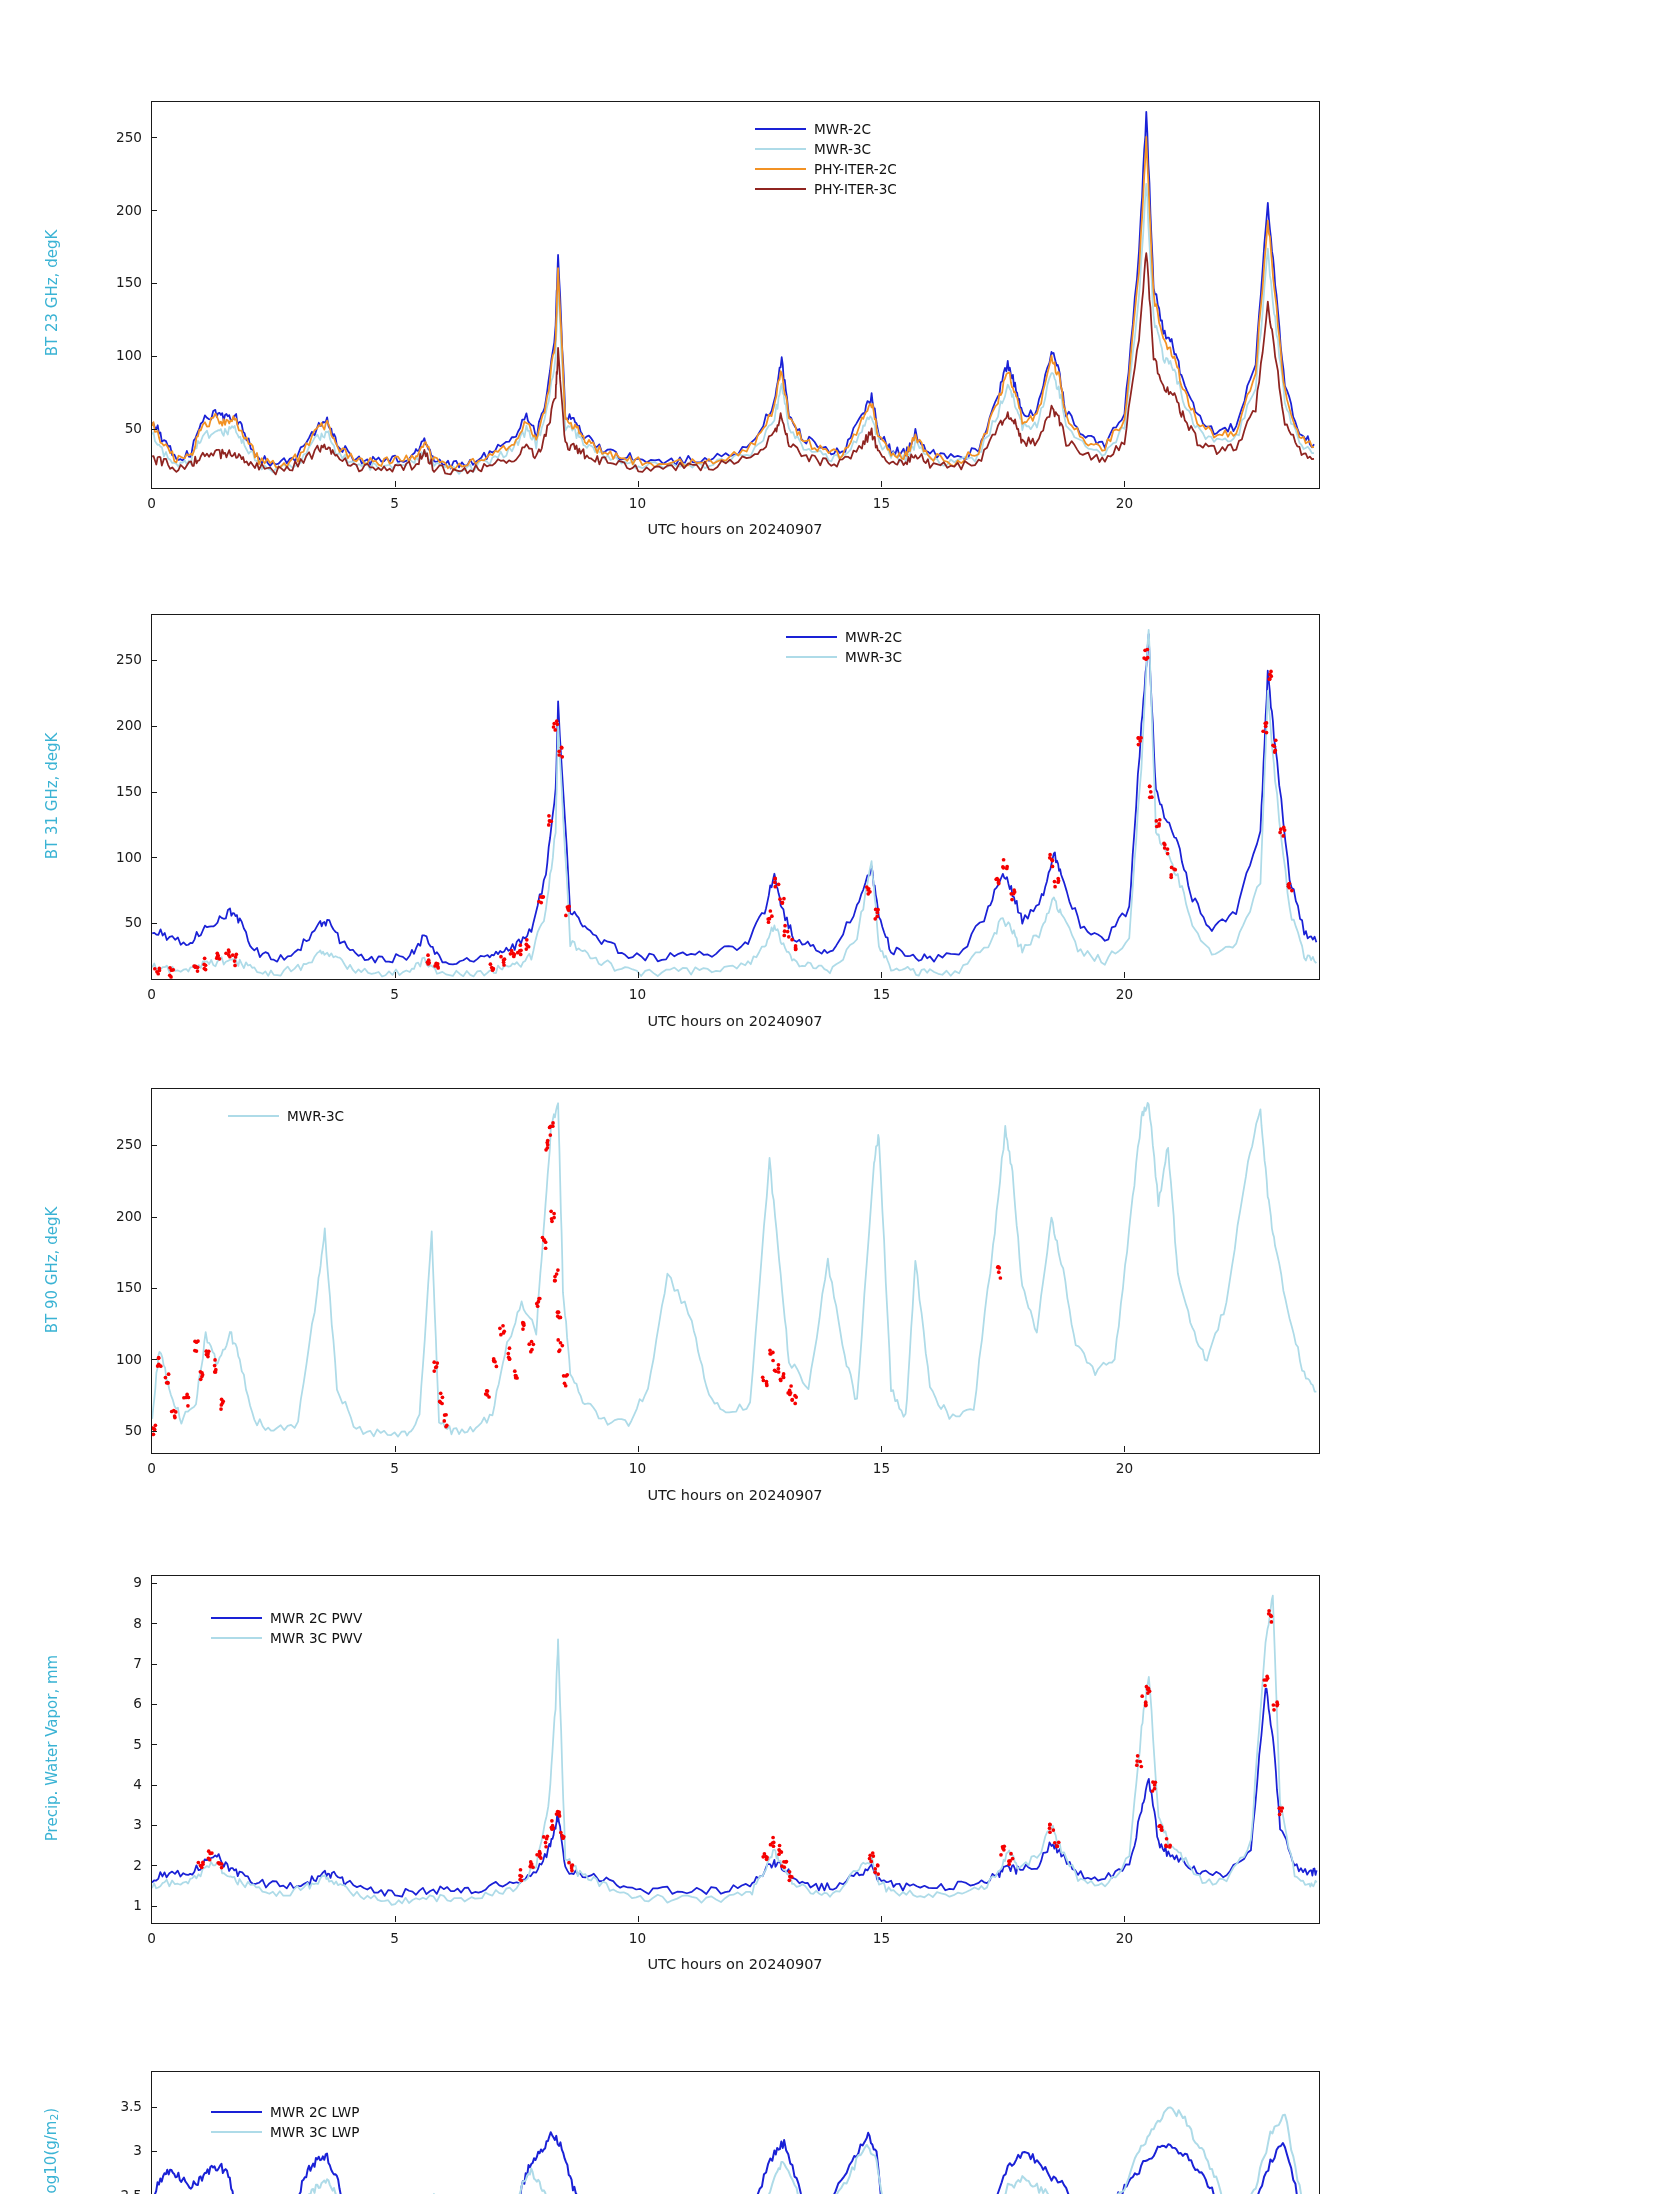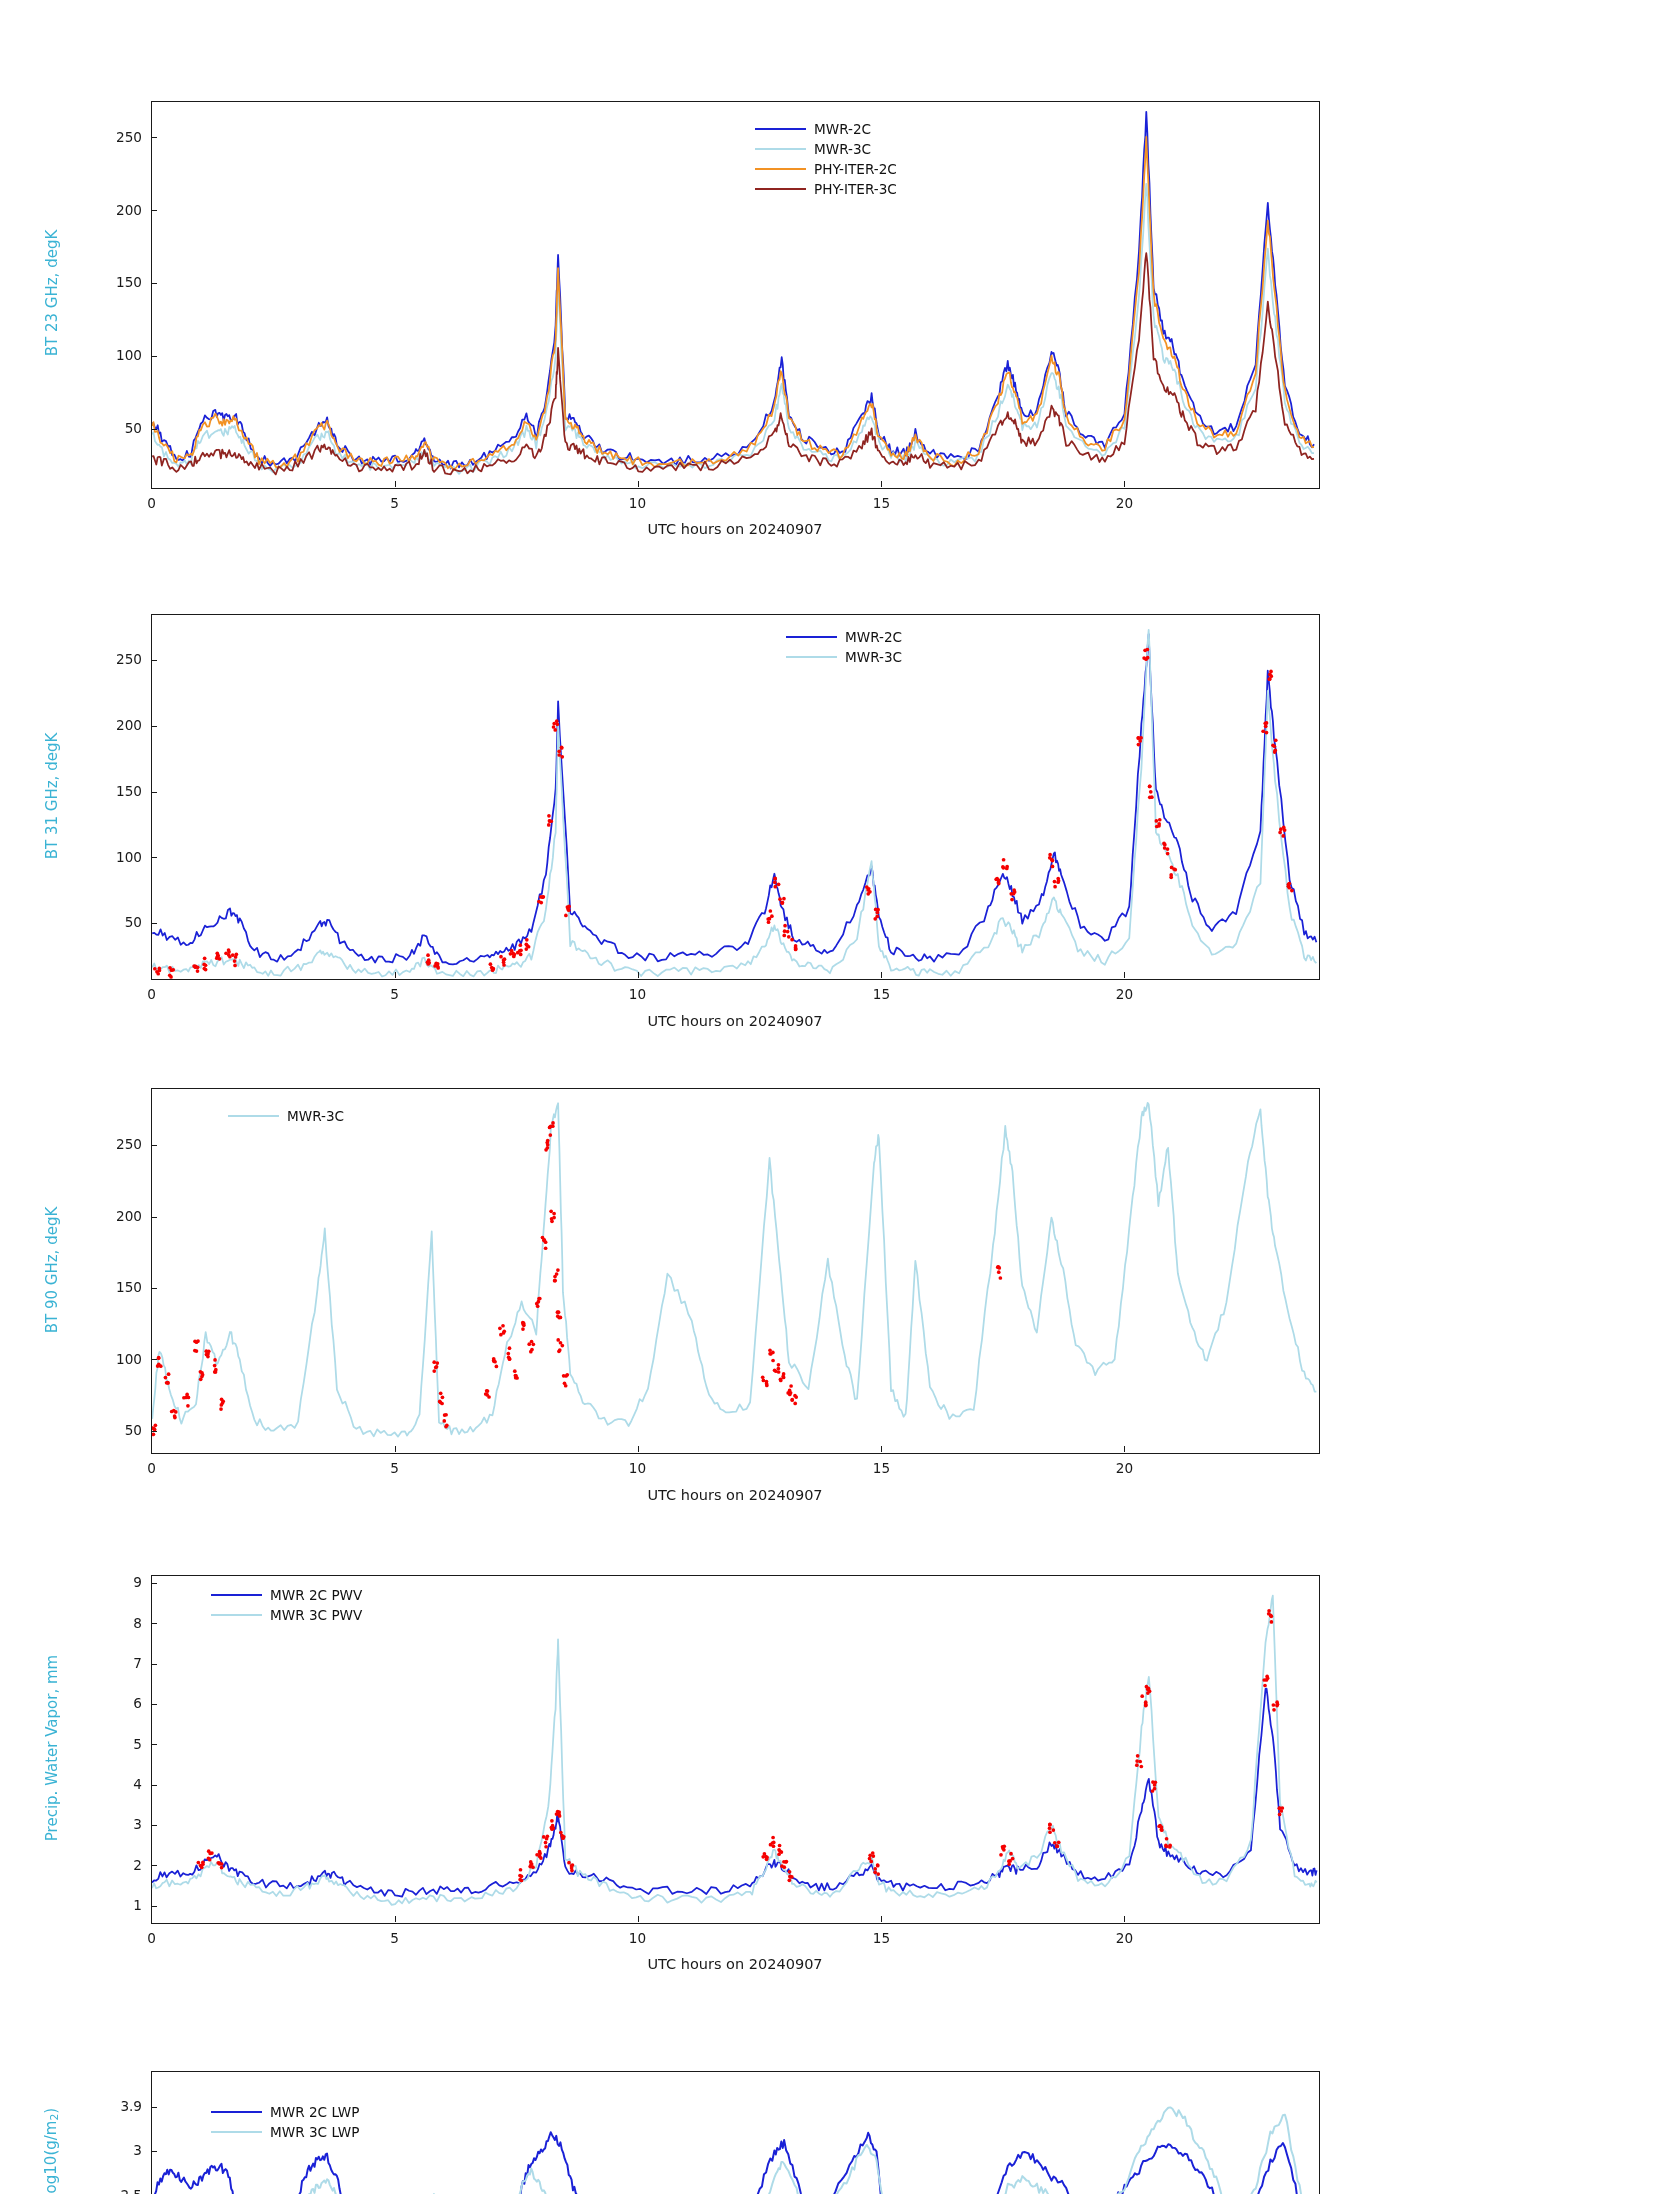--- a/index.html
+++ b/index.html
@@ -736,7 +736,7 @@
         <div class="ytl" style="left: 72px; top: 56px; width: 70px;">9</div>
         <div class="xlabel" style="left: 590px; top: 438px; width: 290px; text-align: center;">UTC hours on 20240907</div>
         <div class="ylabel" style="width: 373px; left: -135px; top: 221px; text-align: center; transform: rotate(-90deg);">Precip. Water Vapor, mm</div>
-        <div class="legend" style="left: 211px; top: 67px;">
+        <div class="legend" style="left: 211px; top: 90px;">
           <div class="legrow">
             <div class="legline" style="background: rgb(26, 33, 214);"></div>
             <div class="legtxt">MWR 2C PWV</div>

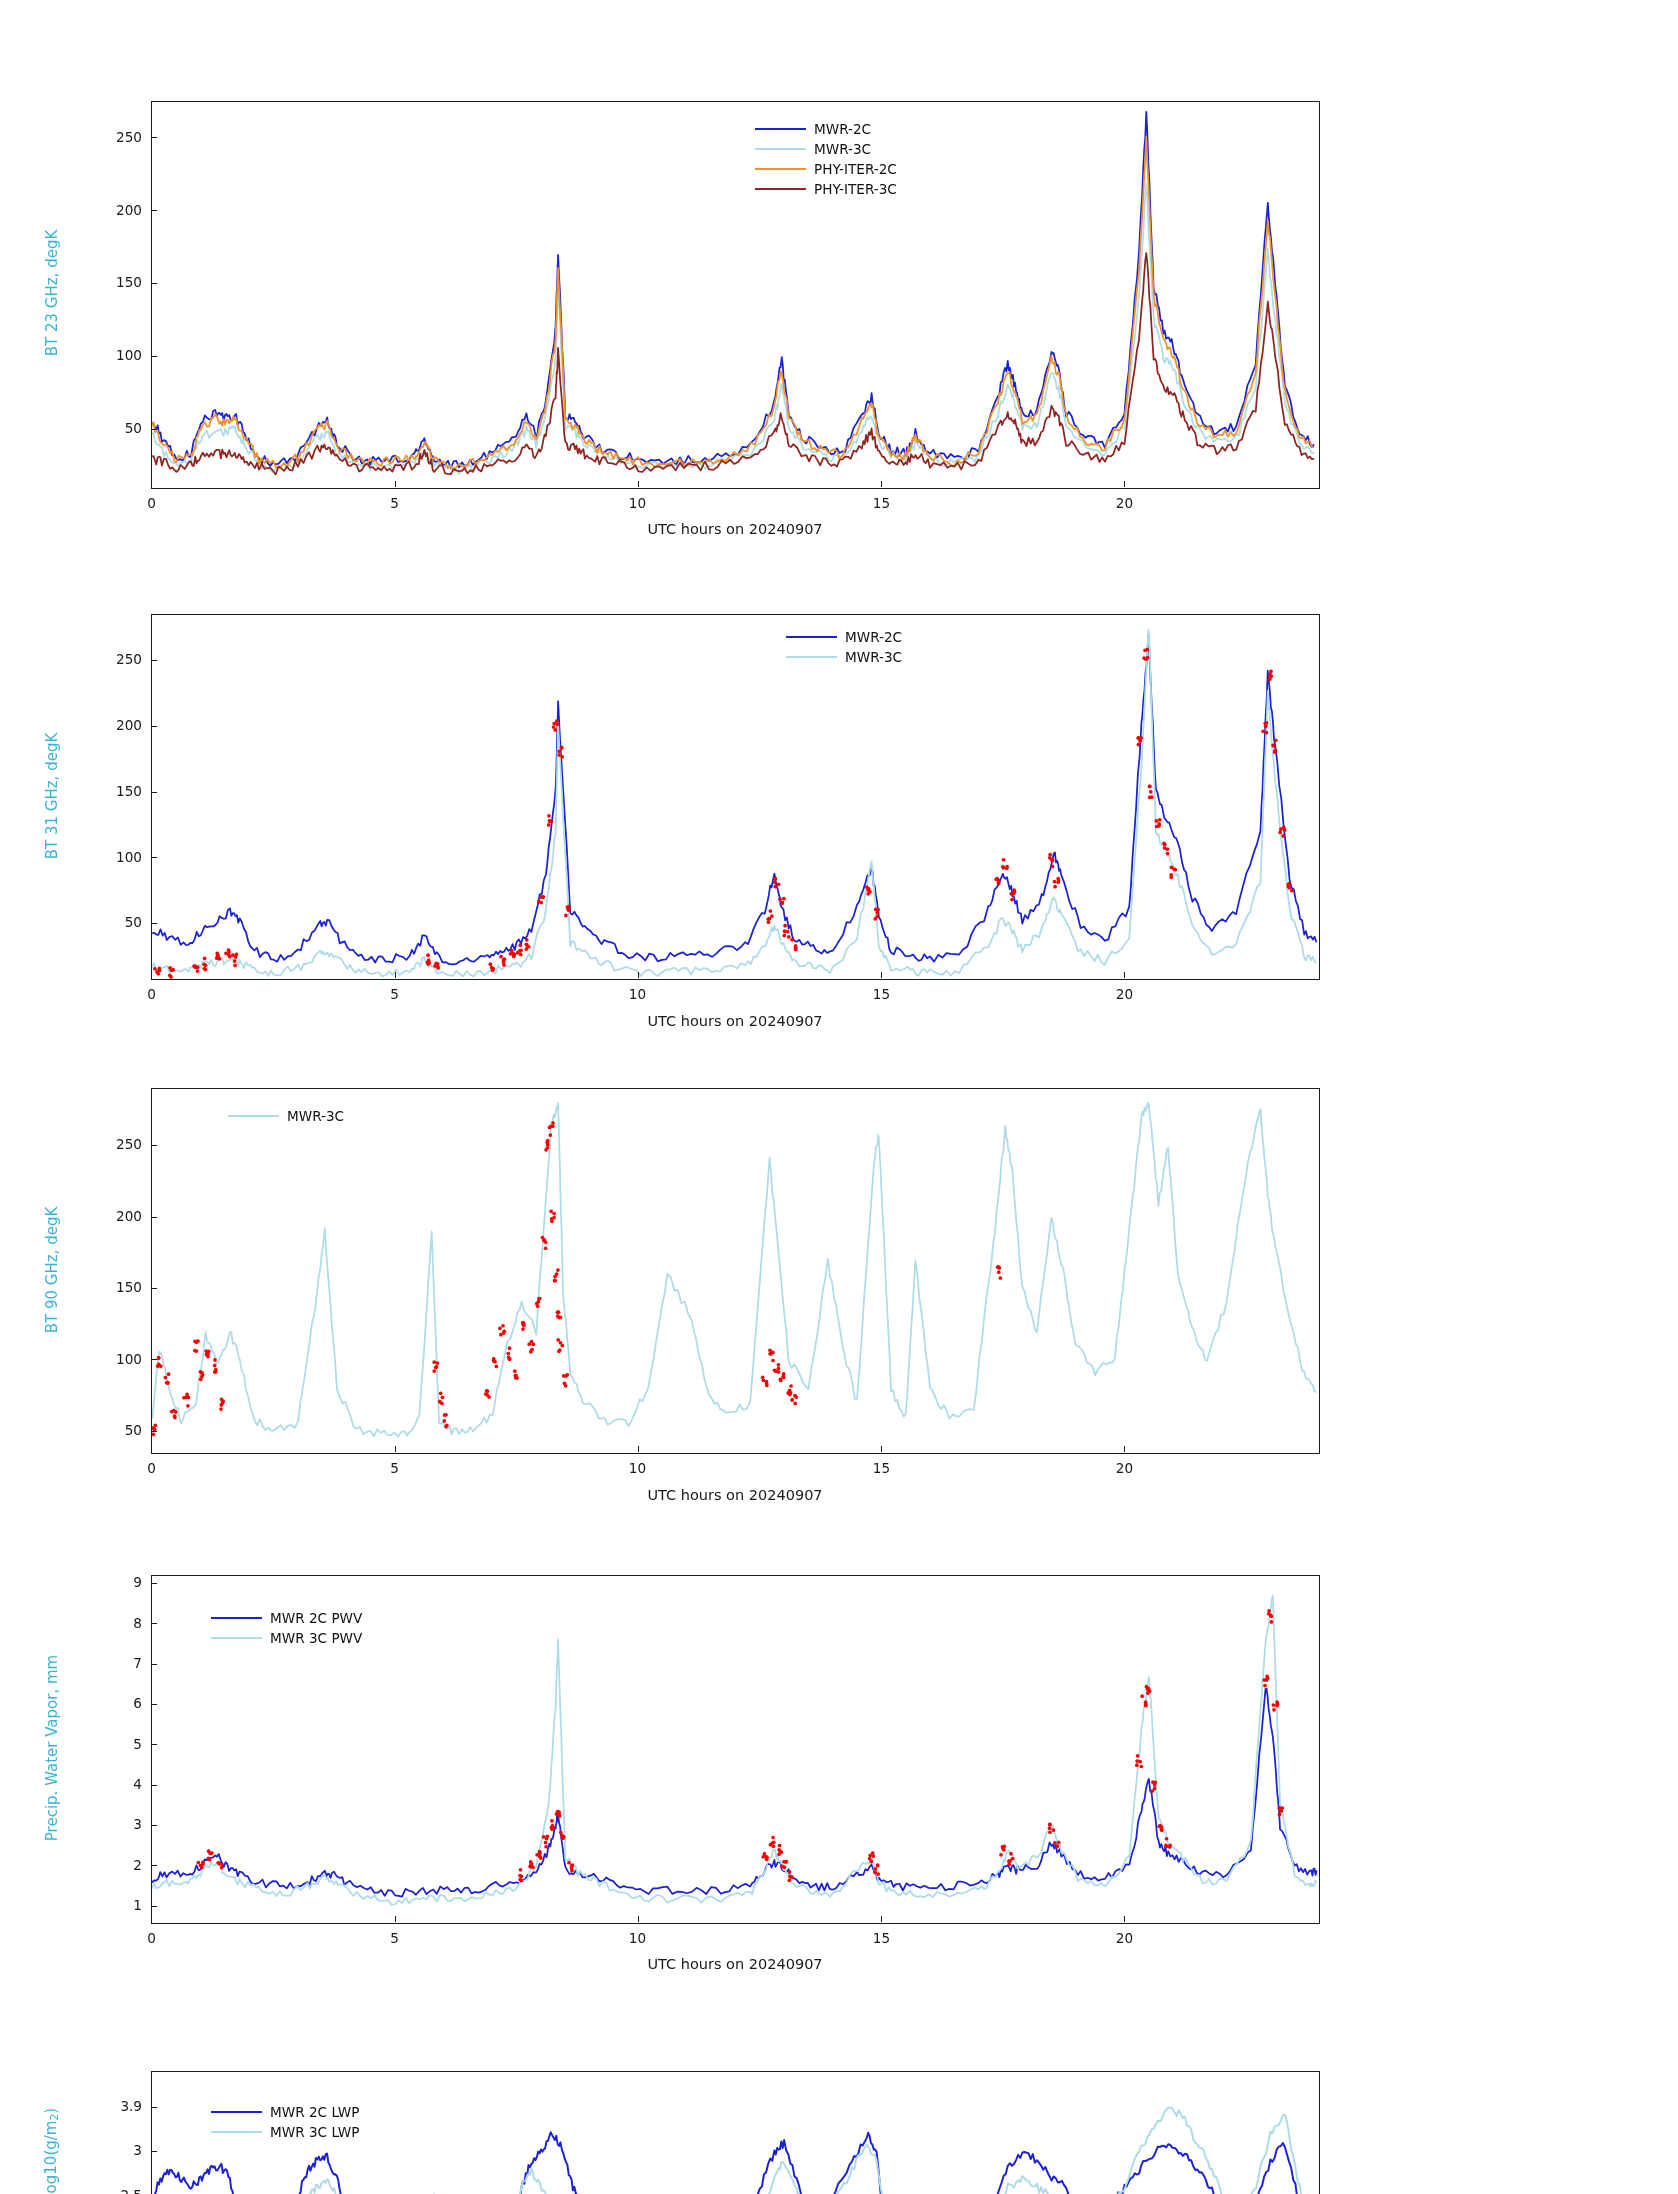--- a/index.html
+++ b/index.html
@@ -758,7 +758,7 @@
         <div class="tick" style="left: 151px; top: 137px; width: 6.1px; height: 0.9px;"></div>
         <div class="ytl" style="left: 72px; top: 128px; width: 70px;">3</div>
         <div class="tick" style="left: 151px; top: 93px; width: 6.1px; height: 0.9px;"></div>
-        <div class="ytl" style="left: 72px; top: 84px; width: 70px;">3.9</div>
+        <div class="ytl" style="left: 72px; top: 84px; width: 70px;">3.5</div>
         <div class="ylabel" style="width: 377px; left: -137px; top: 223px; text-align: center; transform: rotate(-90deg);">log10 Liquid Water Path, log10(g/m<span class="sub">2</span>)</div>
         <div class="legend" style="left: 211px; top: 88px;">
           <div class="legrow">

